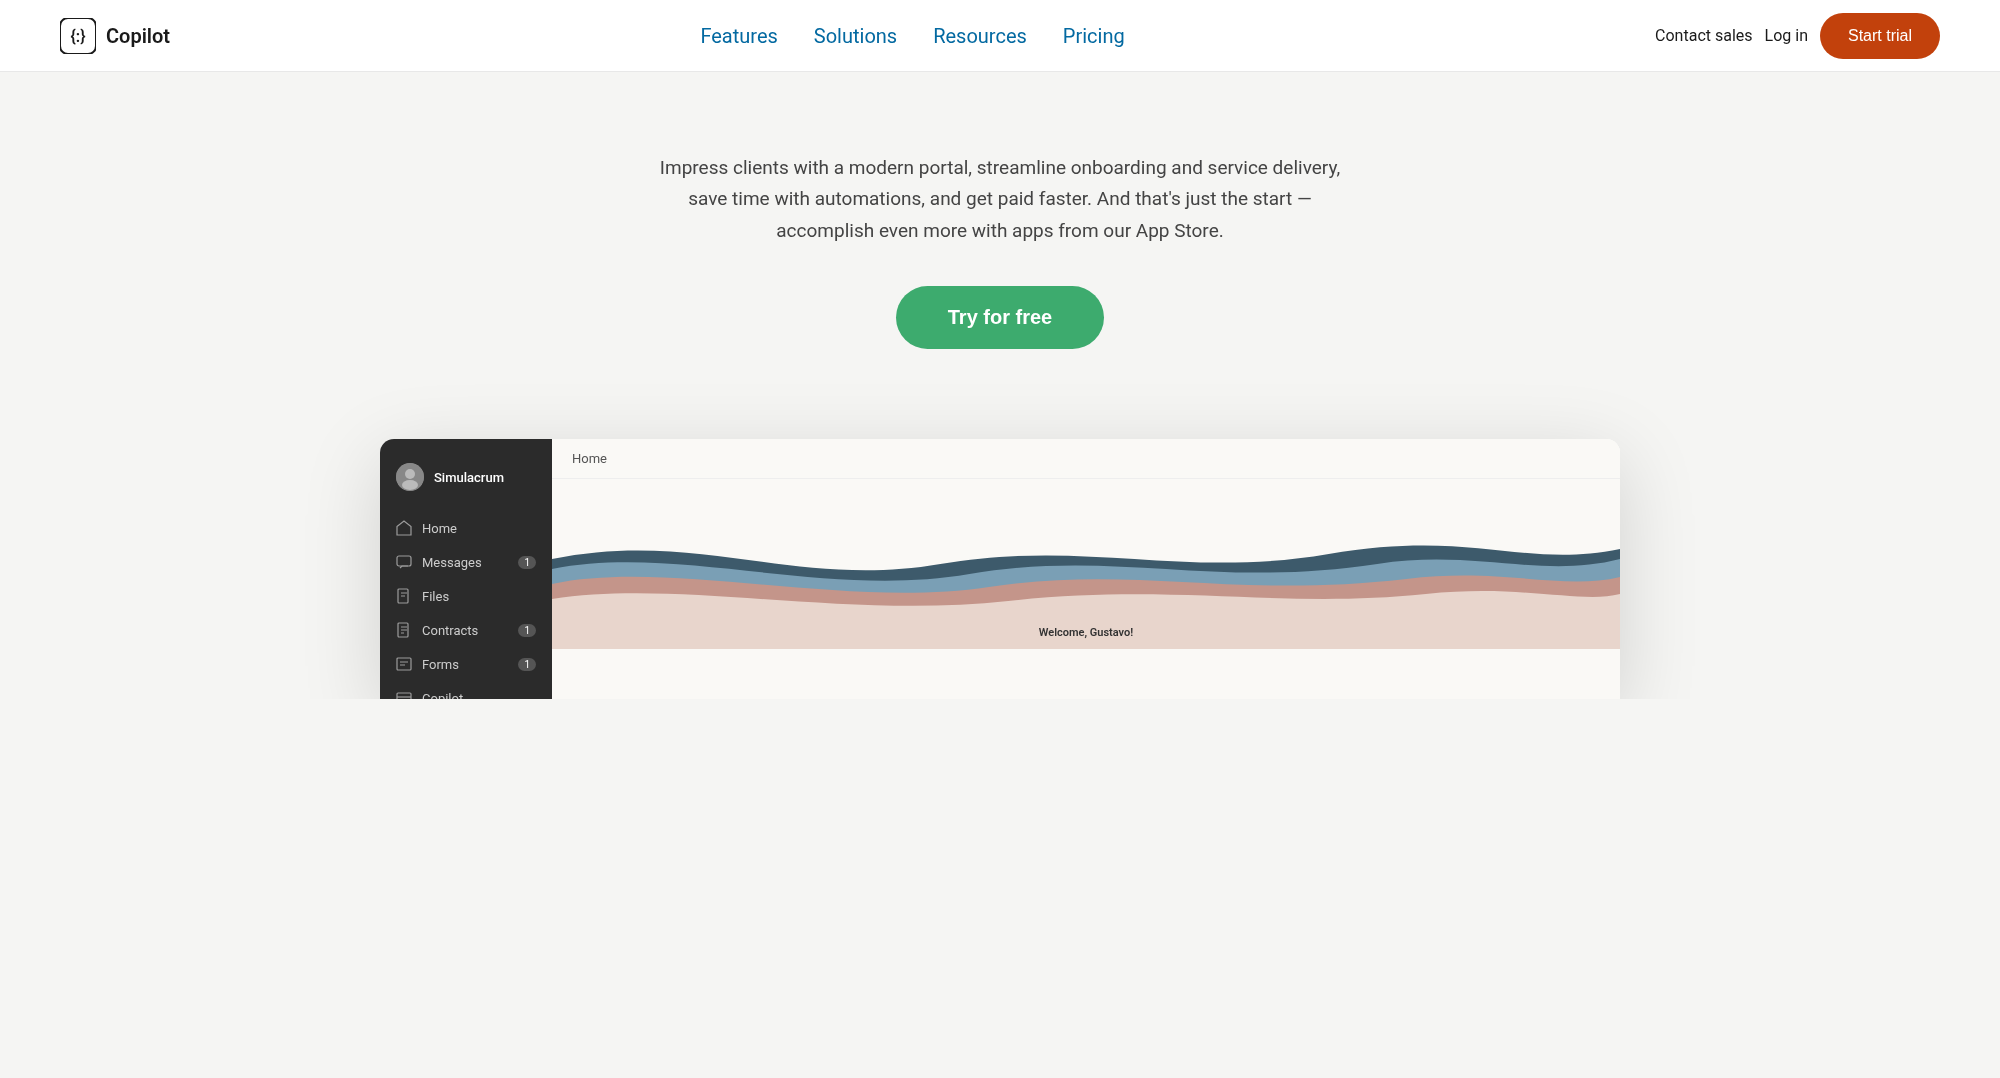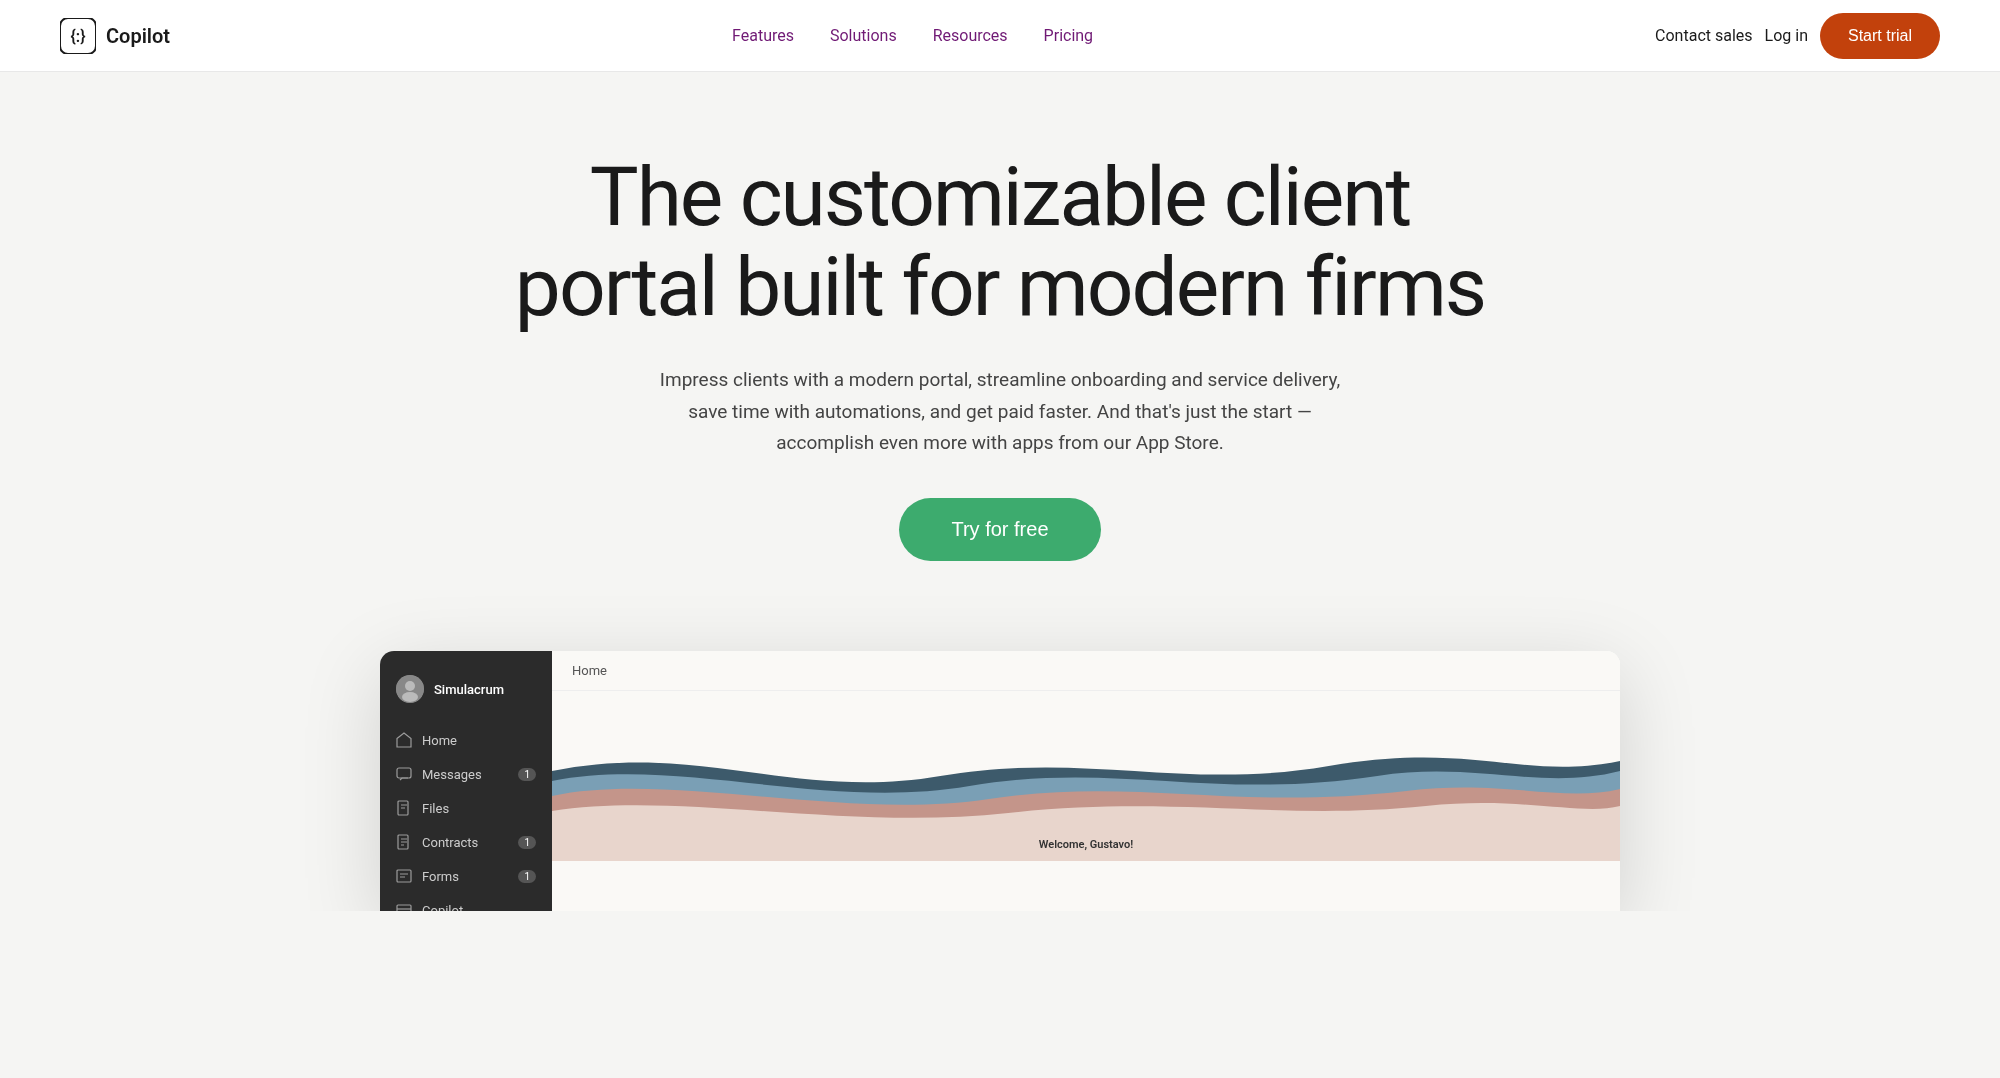--- a/index.html
+++ b/index.html
@@ -53,8 +53,8 @@
 
     .nav-links a {
       text-decoration: none;
-      color: #701a75;
-      font-size: 16px;
+      color: #0369a1;
+      font-size: 20px;
       font-weight: 400;
     }
 

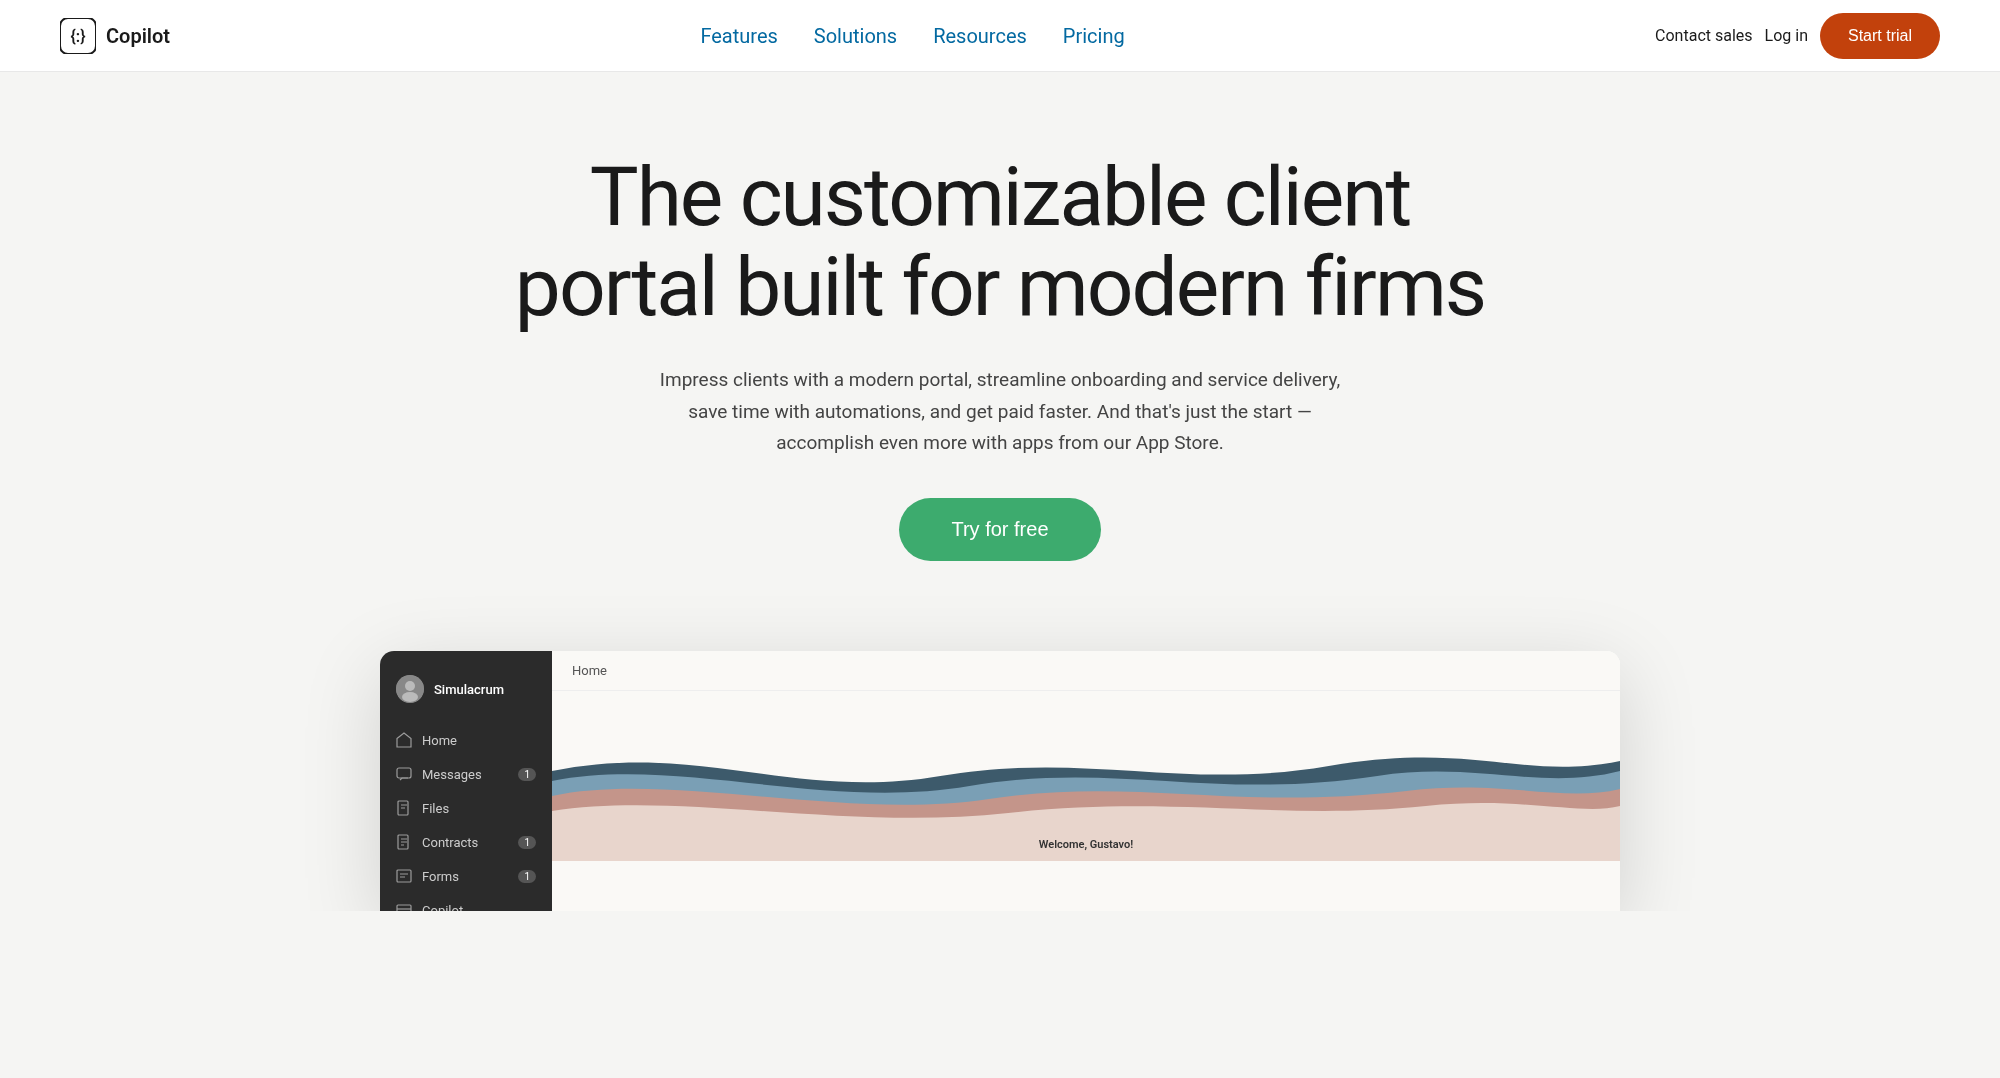--- a/index.html
+++ b/index.html
@@ -255,7 +255,6 @@
 </nav>
 
 <section class="hero">
-  <h1 class="hero-title">The customizable client portal built for modern firms</h1>
   <p class="hero-subtitle">Impress clients with a modern portal, streamline onboarding and service delivery, save time with automations, and get paid faster. And that's just the start — accomplish even more with apps from our App Store.</p>
   <button class="btn-try-free">Try for free</button>
 </section>

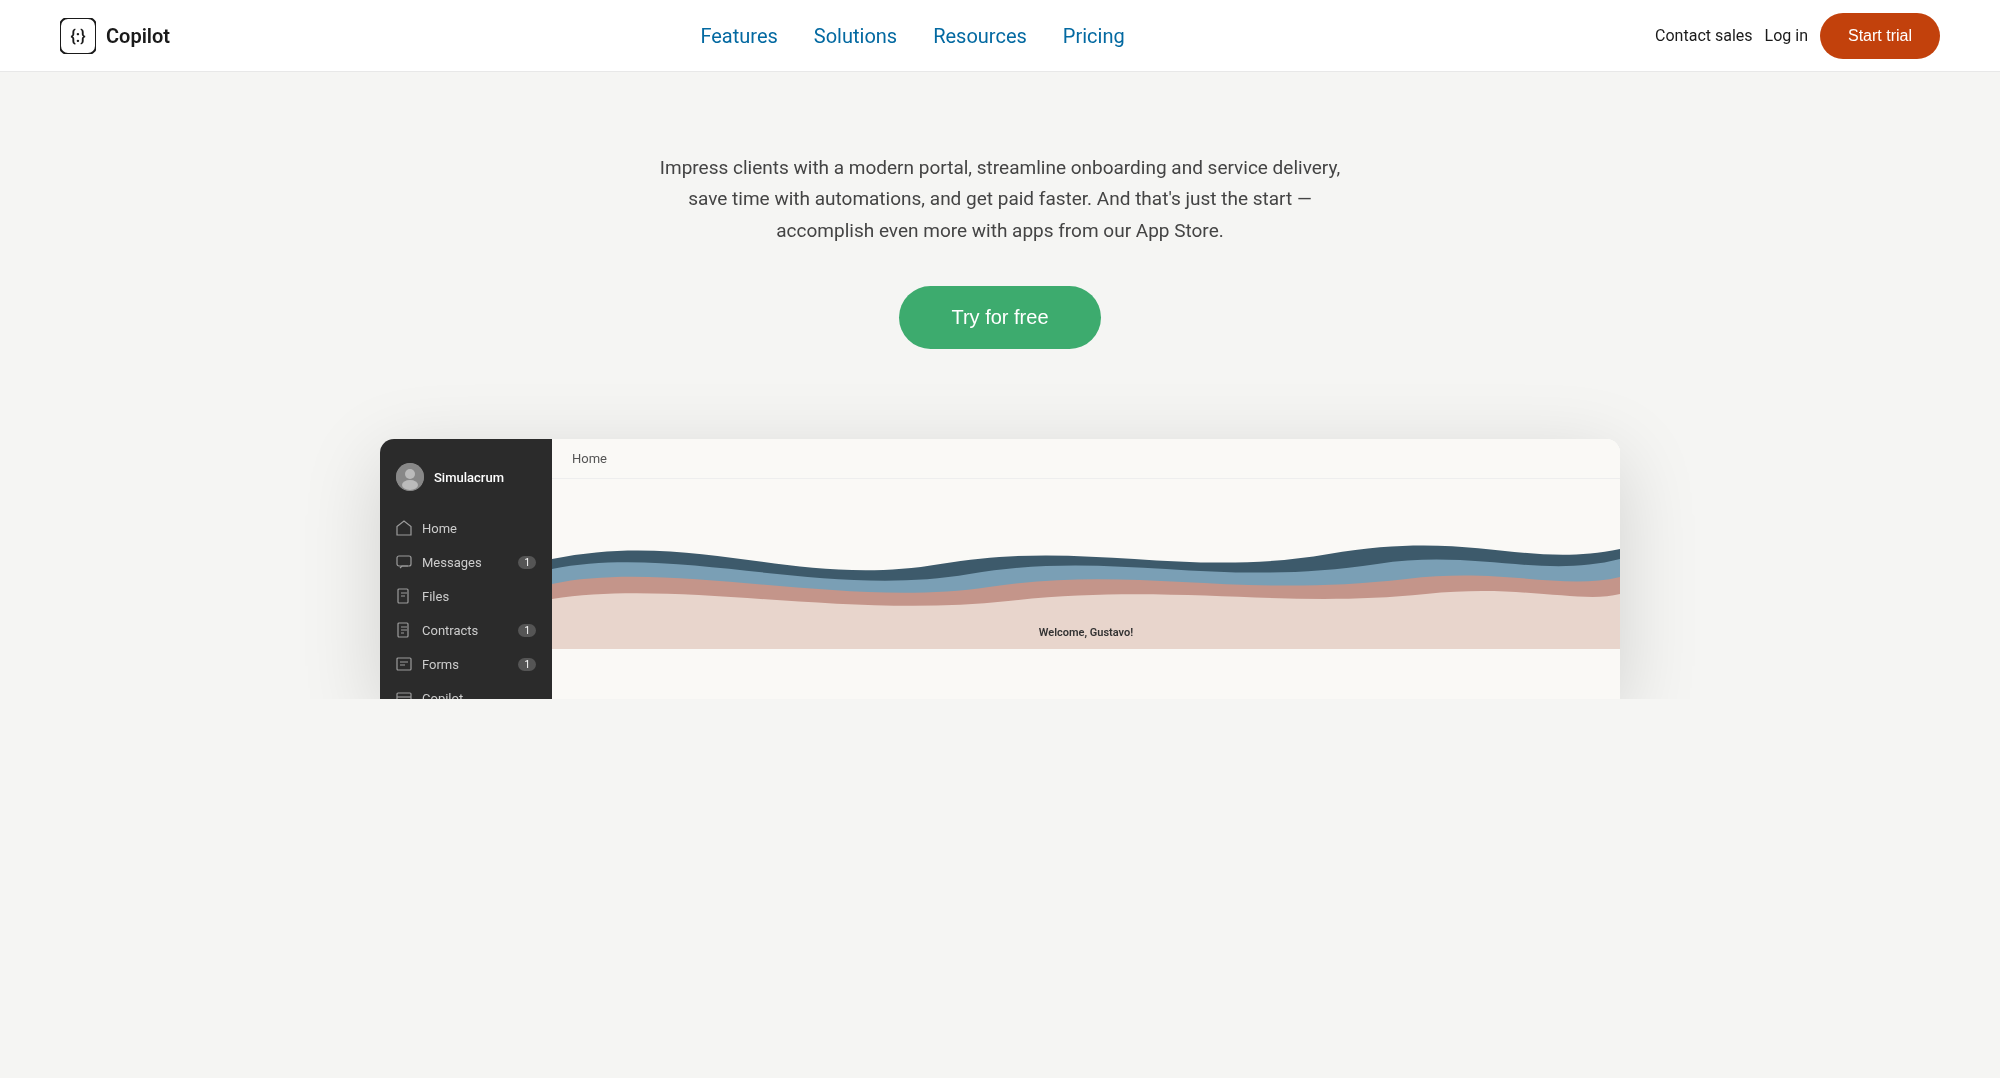--- a/index.html
+++ b/index.html
@@ -114,7 +114,7 @@
       padding: 20px 52px;
       border-radius: 50px;
       font-size: 20px;
-      font-weight: 400;
+      font-weight: 700;
       cursor: pointer;
       display: inline-block;
     }

